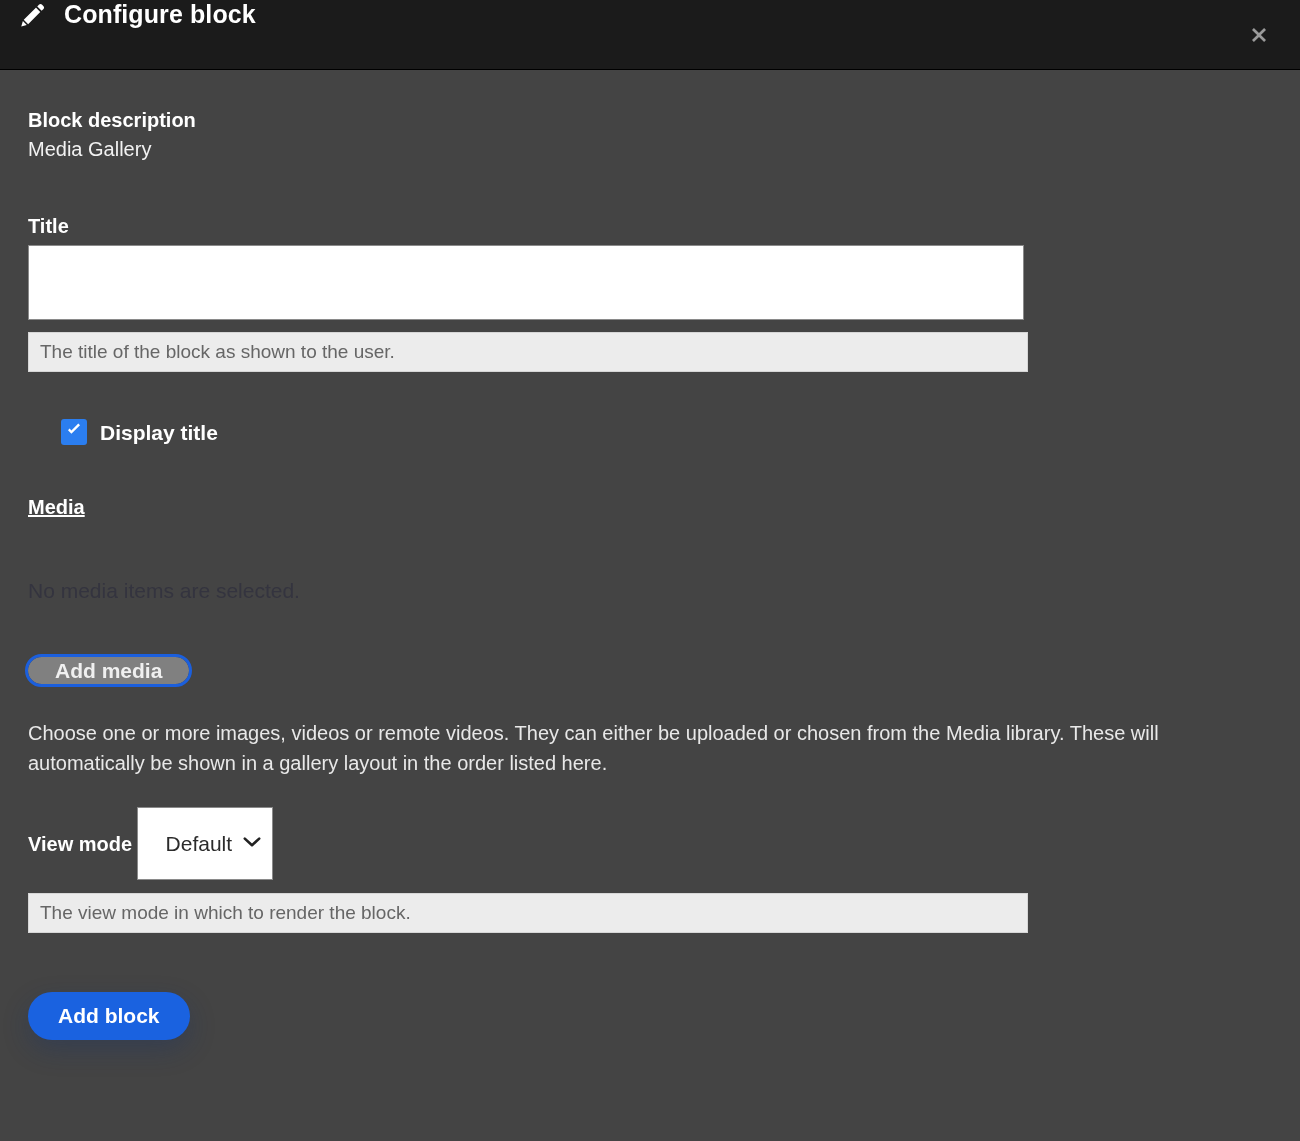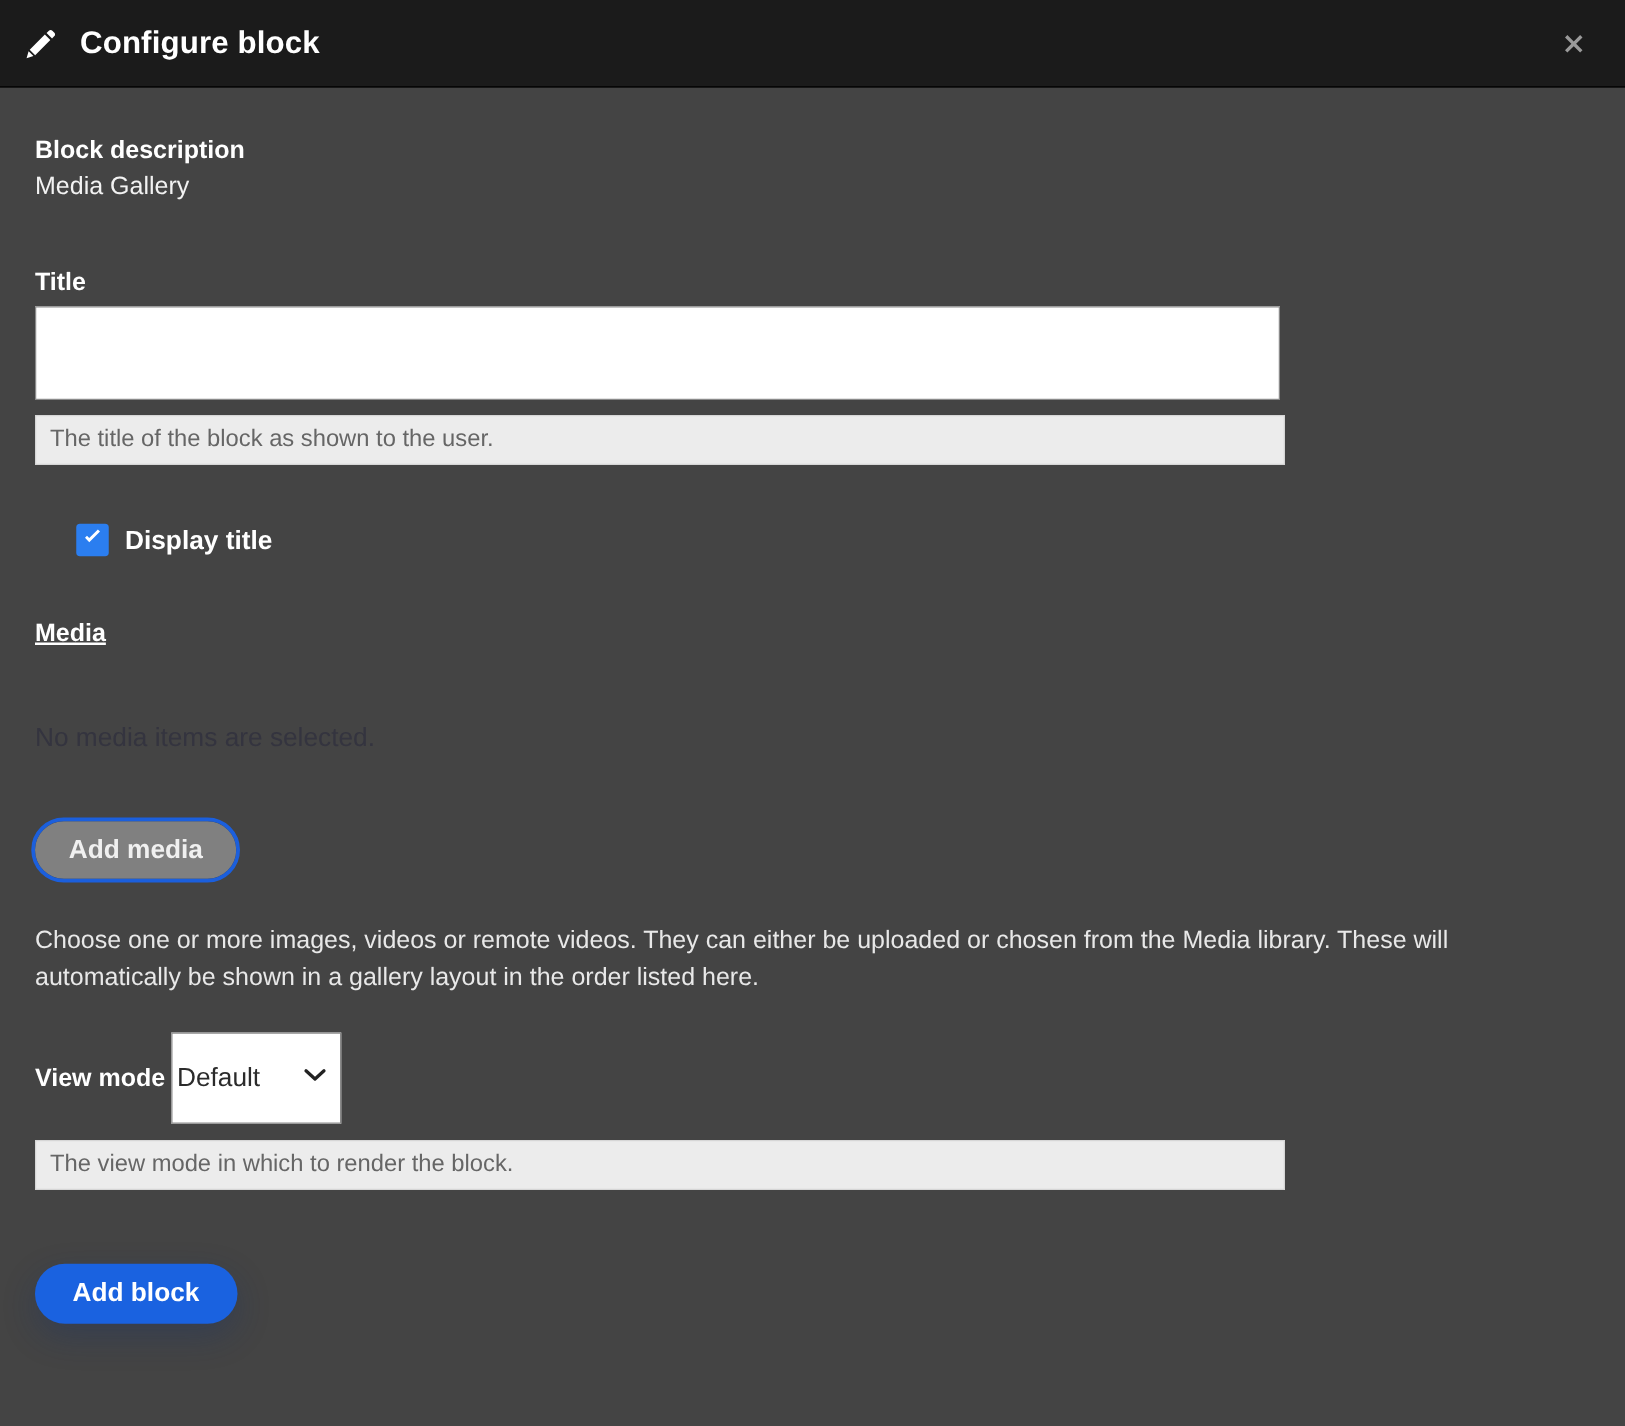--- a/index.html
+++ b/index.html
@@ -19,7 +19,6 @@
     background: #1b1b1b;
     border-bottom: 1px solid #000000;
     display: flex;
-    align-items: center;
     padding: 0 24px 0 18px;
     position: relative;
   }

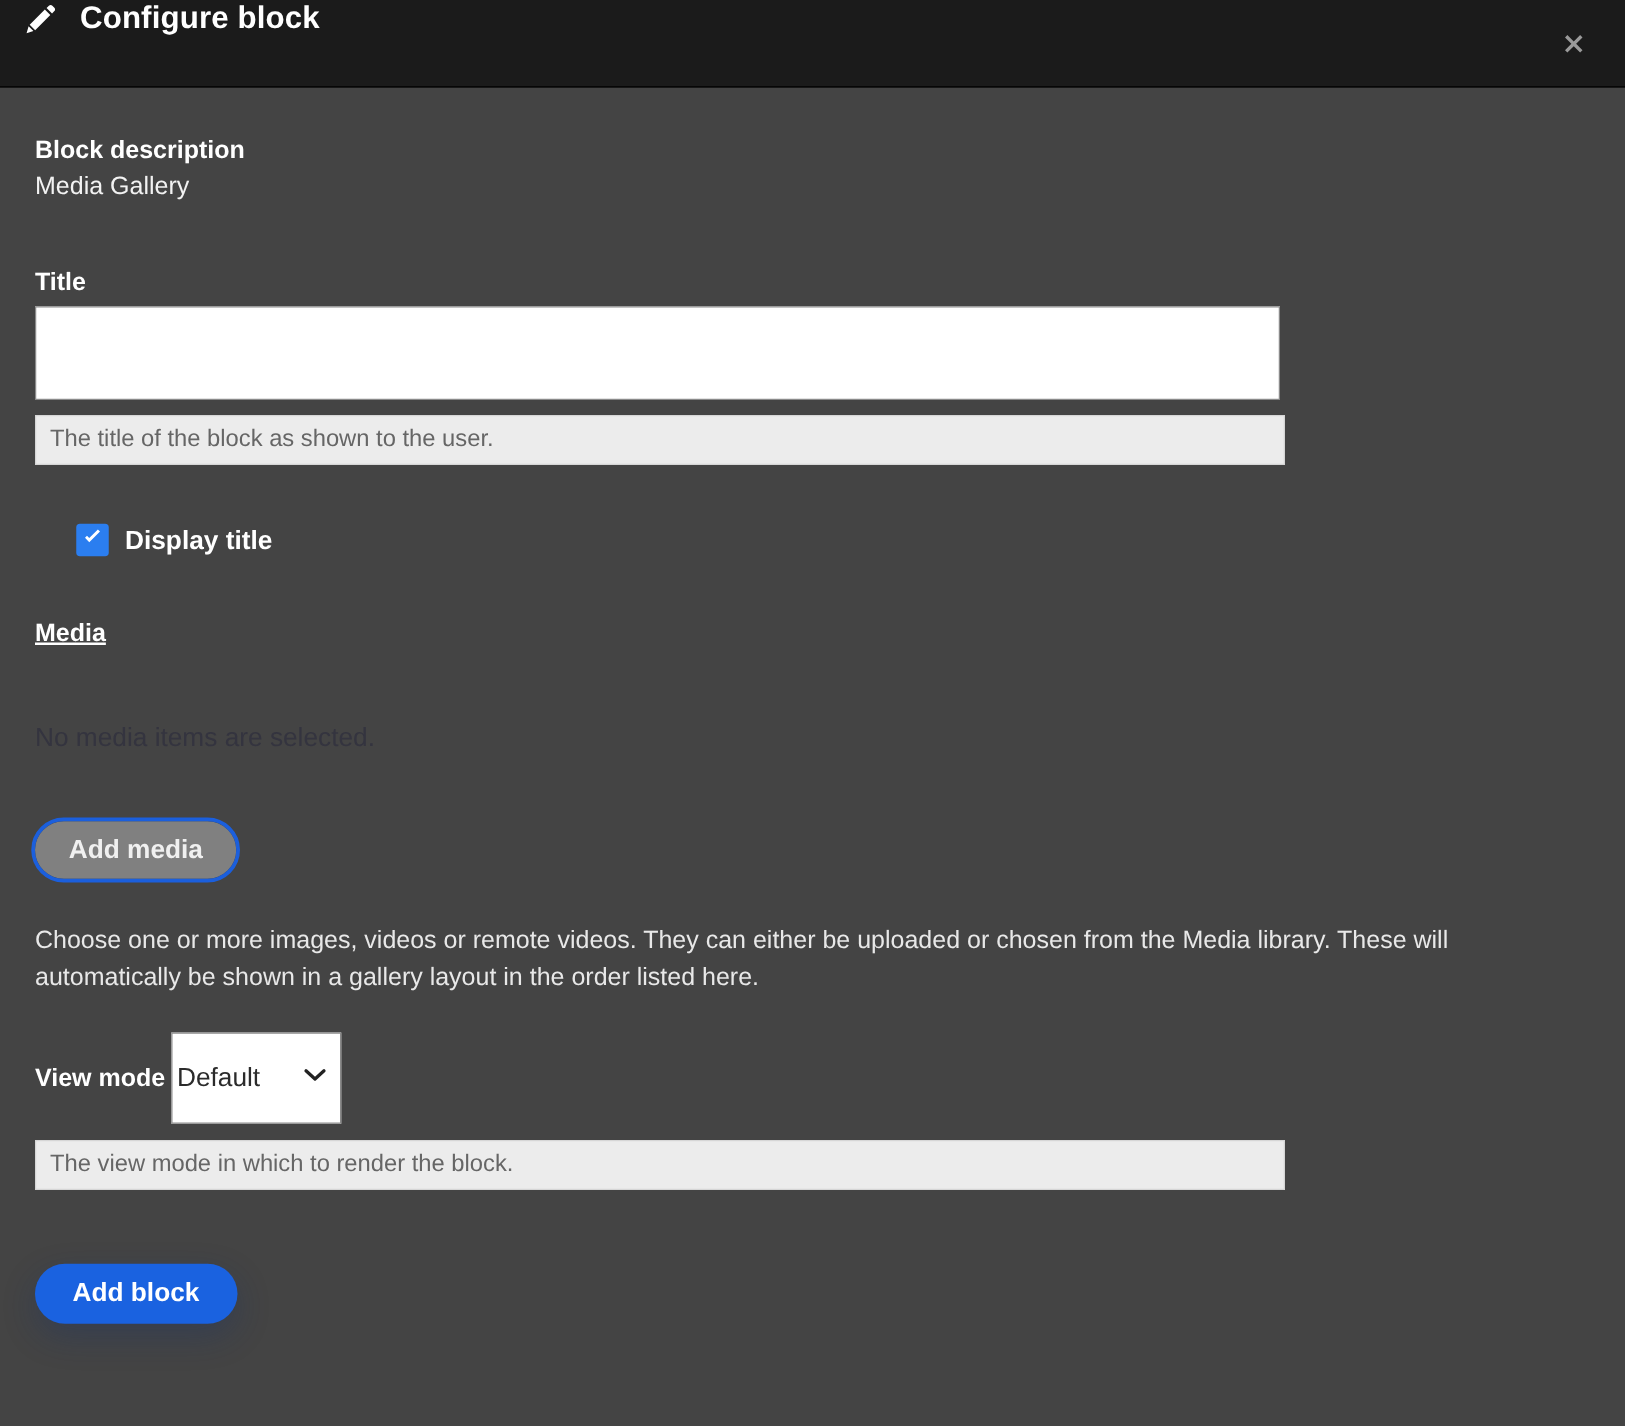--- a/index.html
+++ b/index.html
@@ -153,7 +153,7 @@
     display: inline-flex;
     align-items: center;
     justify-content: center;
-    height: 46px;
+    height: 27px;
     padding: 0 27px;
     background: #808080;
     color: #f0f0f0;

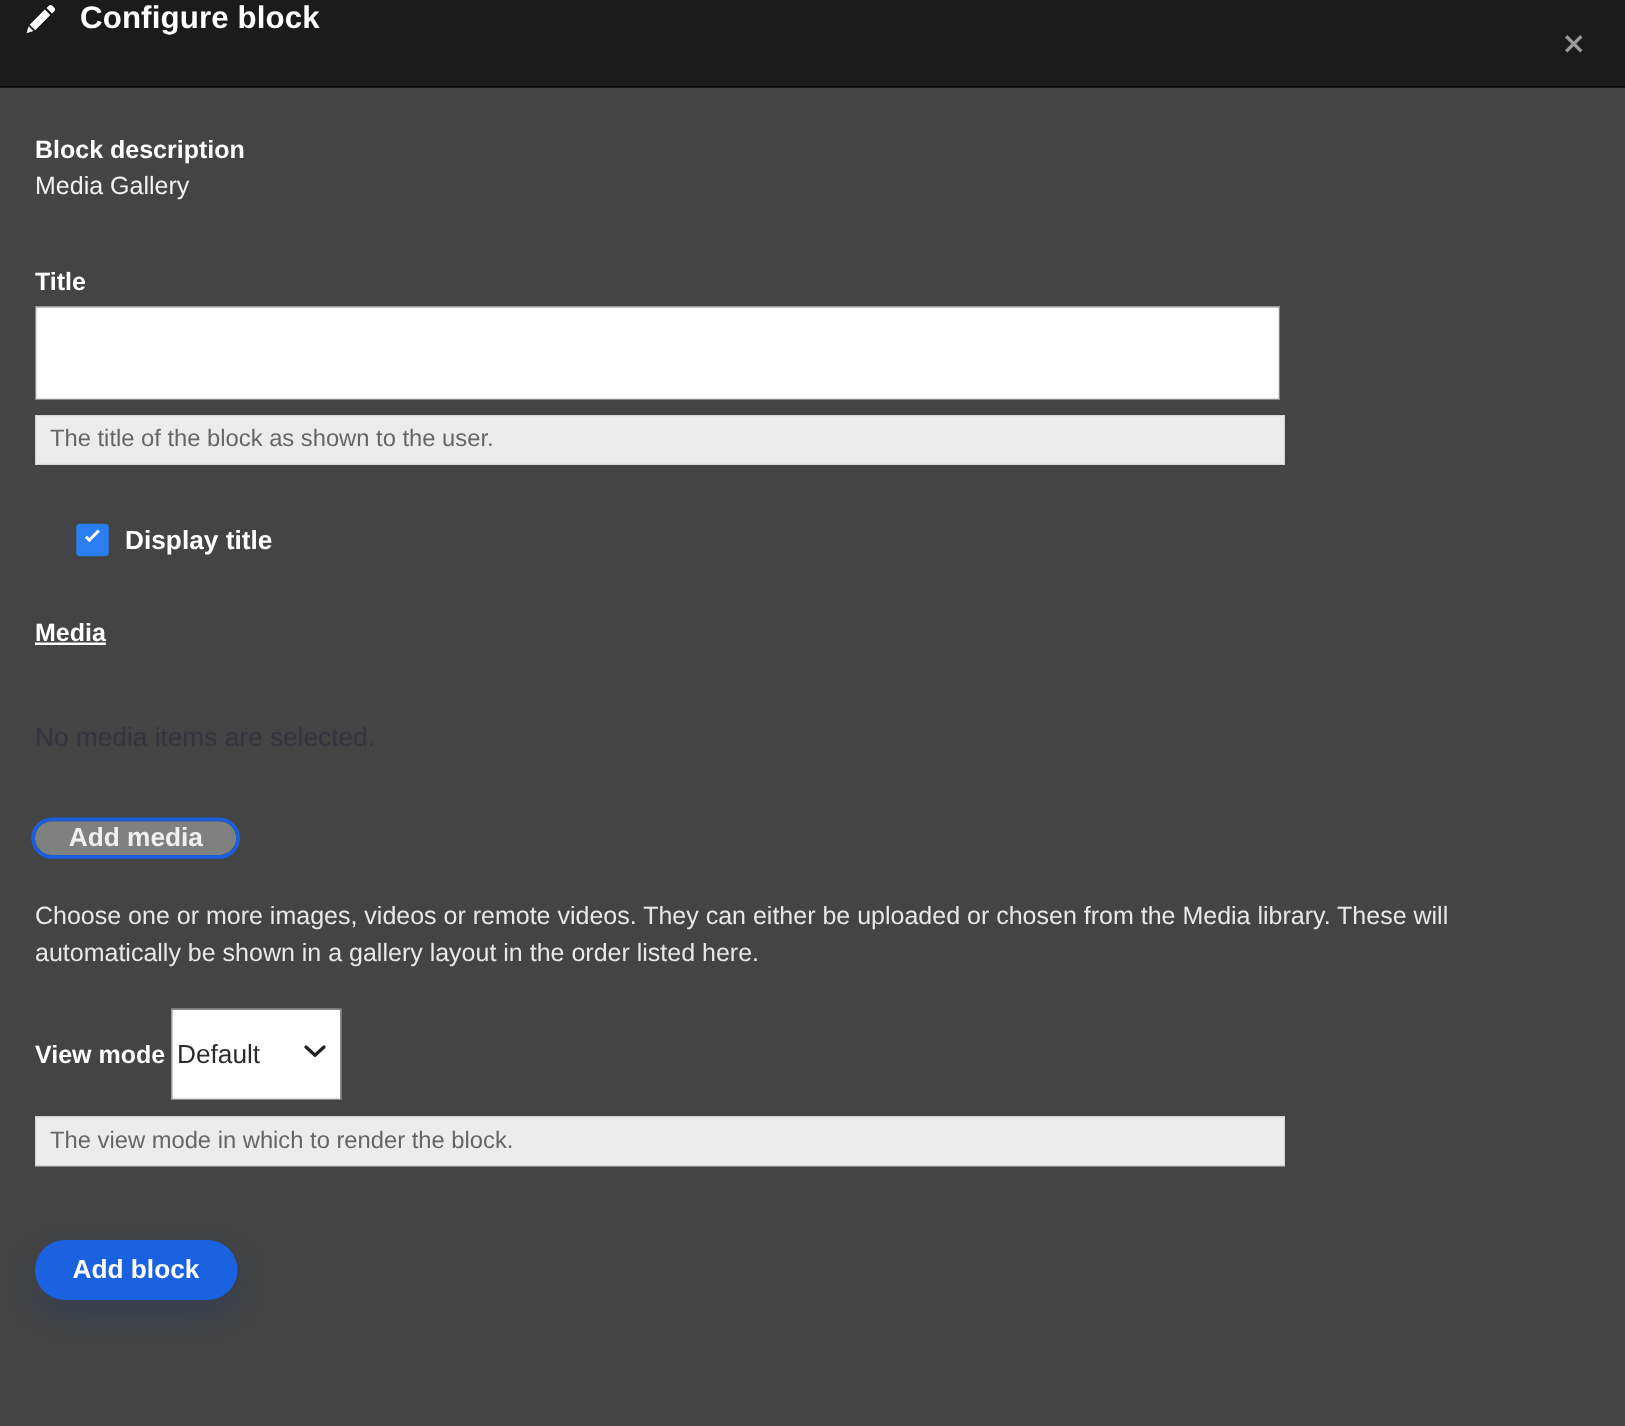--- a/index.html
+++ b/index.html
@@ -193,7 +193,7 @@
     font-family: "Liberation Sans", sans-serif;
     font-size: 21px;
     color: #2b2b2b;
-    padding: 0 38px 0 4px;
+    padding: 0 38px 0 28px;
     cursor: pointer;
     outline: none;
   }

